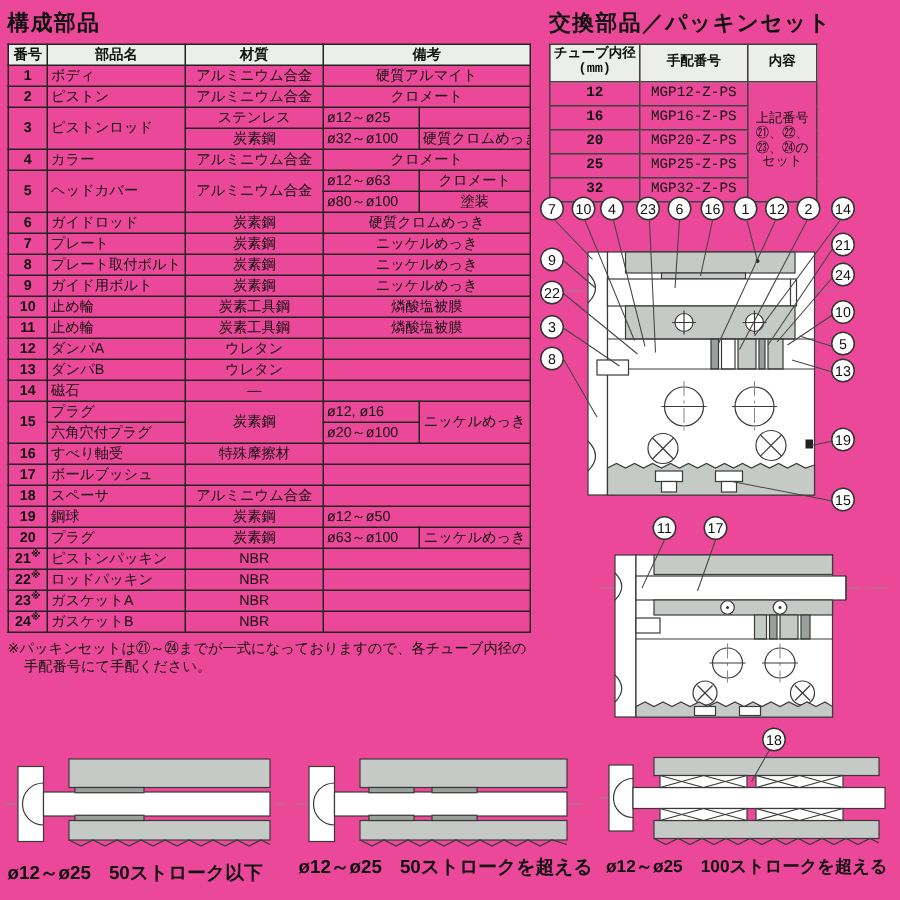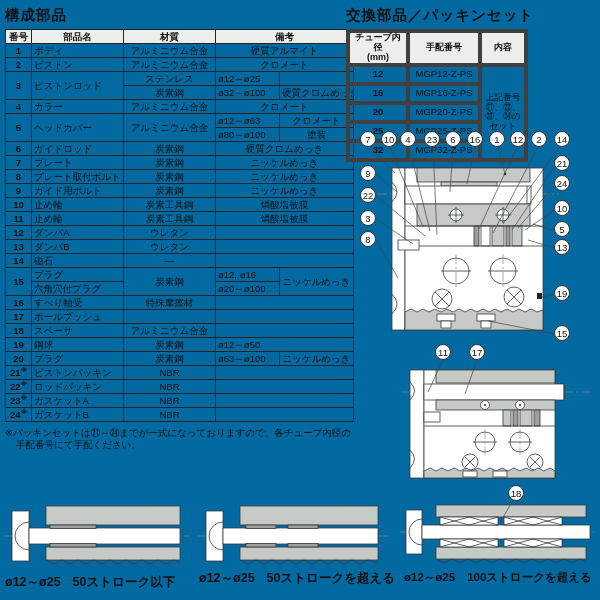--- a/index.html
+++ b/index.html
@@ -3,7 +3,7 @@
 <meta charset="utf-8">
 <style>
   html,body{margin:0;padding:0;background:#fff;}
-  #page{position:relative;width:600px;height:600px;background:#0369a1;overflow:hidden;
+  #page{position:relative;width:600px;height:600px;background:#ec4899;overflow:hidden;
         font-family:"Liberation Sans","DejaVu Sans",sans-serif;color:#111;}
   .title{font-size:14.5px;font-weight:bold;letter-spacing:1px;}
   .left-col{position:absolute;left:5px;top:6px;width:352px;}

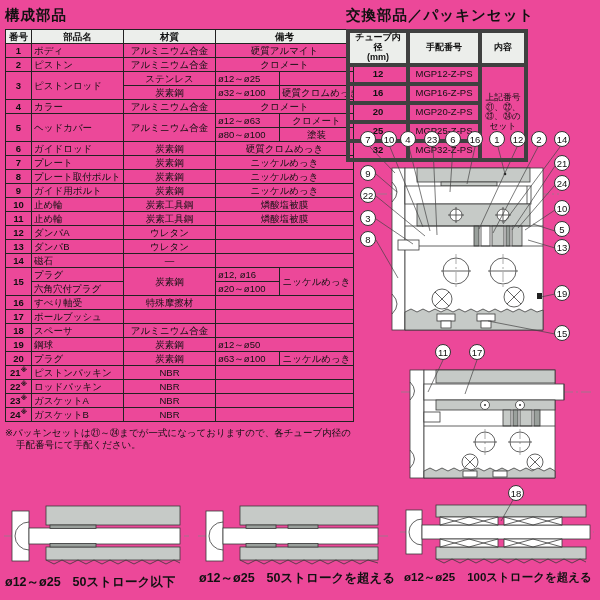--- a/index.html
+++ b/index.html
@@ -7,7 +7,7 @@
         font-family:"Liberation Sans","DejaVu Sans",sans-serif;color:#111;}
   .title{font-size:14.5px;font-weight:bold;letter-spacing:1px;}
   .left-col{position:absolute;left:5px;top:6px;width:352px;}
-  .right-col{position:absolute;left:346px;top:6px;width:200px;}
+  .right-col{position:absolute;left:366px;top:6px;width:200px;font-family:Liberation Mono, monospace;}
   
   table.pt{border-collapse:collapse;table-layout:fixed;width:348px;font-size:9.5px;margin-top:4px;}
   table.pt td,table.pt th{border:1px solid #222;height:13px;padding:0 2px;overflow:hidden;white-space:nowrap;line-height:1;}

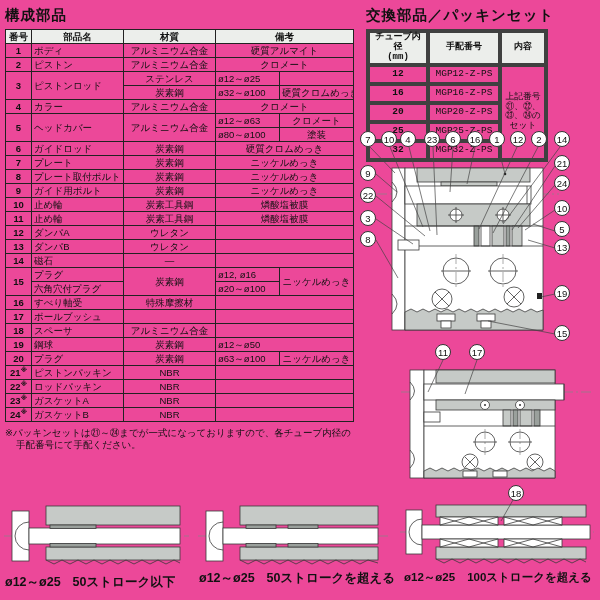--- a/index.html
+++ b/index.html
@@ -19,7 +19,7 @@
   sup.mk{font-size:6.5px;vertical-align:super;}
   
   table.pk{border-collapse:collapse;table-layout:fixed;width:178px;font-size:9.5px;margin-top:4px;}
-  table.pk td,table.pk th{border:4px solid #404040;padding:0 1px;line-height:1.1;}
+  table.pk td,table.pk th{border:1px solid #404040;padding:0 1px;line-height:1.1;}
   table.pk th{background:#eceeeb;font-weight:bold;text-align:center;height:24px;font-size:9px;}
   table.pk td{height:15px;text-align:center;}
   td.bore{font-weight:bold;}

